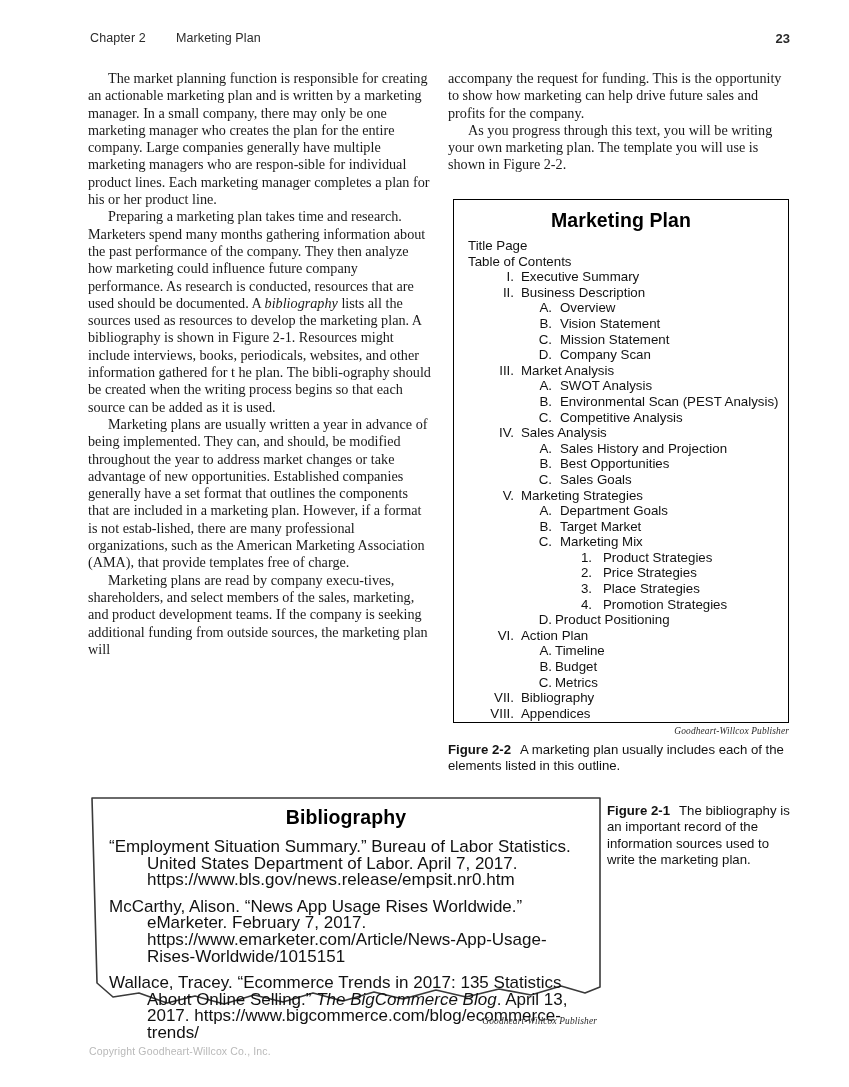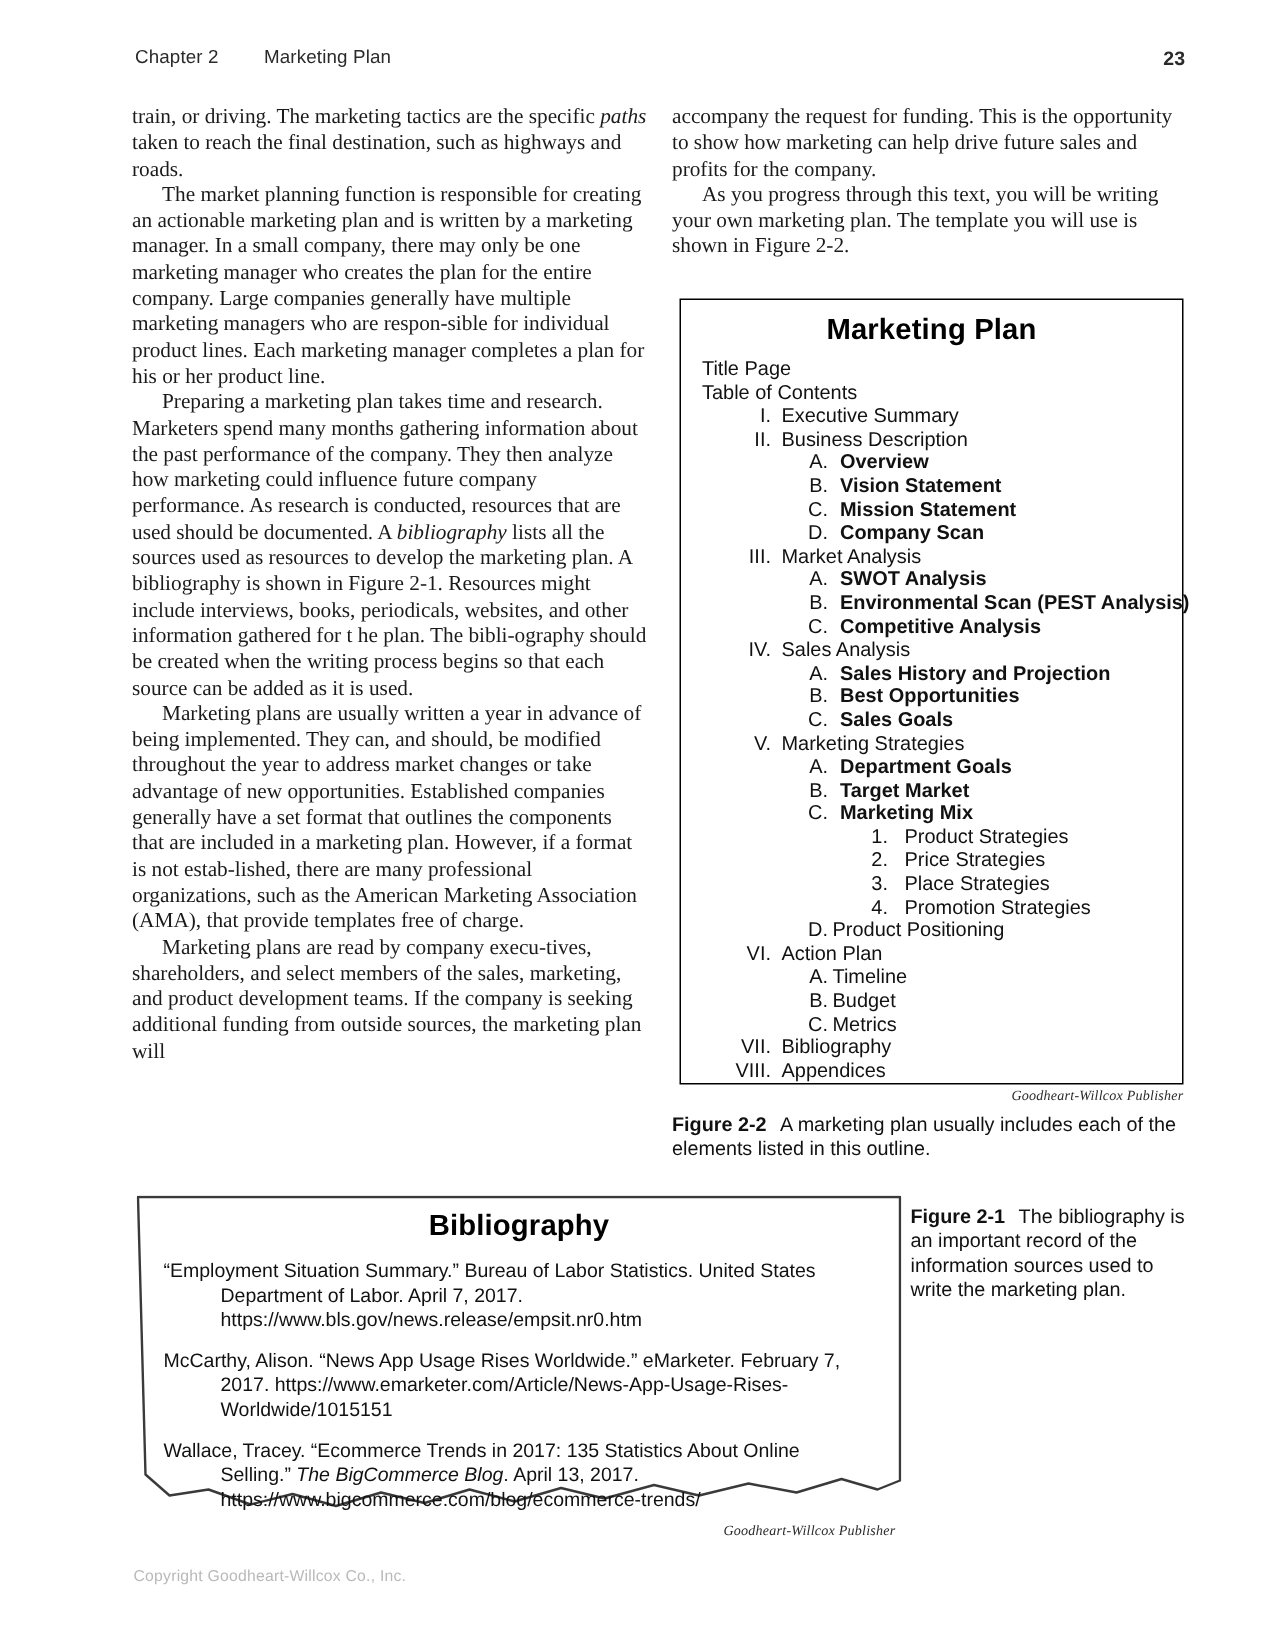--- a/index.html
+++ b/index.html
@@ -182,7 +182,6 @@
 </div>
 
 <div class="col" id="col-left">
-    <p class="noindent">train, or driving. The marketing tactics are the specific <i>paths</i> taken to reach the final destination, such as highways and roads.</p>
     <p>The market planning function is responsible for creating an actionable marketing plan and is written by a marketing manager. In a small company, there may only be one marketing manager who creates the plan for the entire company. Large companies generally have multiple marketing managers who are respon-sible for individual product lines. Each marketing manager completes a plan for his or her product line.</p>
     <p>Preparing a marketing plan takes time and research. Marketers spend many months gathering information about the past performance of the company. They then analyze how marketing could influence future company performance. As research is conducted, resources that are used should be documented. A <i>bibliography</i> lists all the sources used as resources to develop the marketing plan. A bibliography is shown in Figure 2-1. Resources might include interviews, books, periodicals, websites, and other information gathered for t he plan. The bibli-ography should be created when the writing process begins so that each source can be added as it is used.</p>
     <p>Marketing plans are usually written a year in advance of being implemented. They can, and should, be modified throughout the year to address market changes or take advantage of new opportunities. Established companies generally have a set format that outlines the components that are included in a marketing plan. However, if a format is not estab-lished, there are many professional organizations, such as the American Marketing Association (AMA), that provide templates free of charge.</p>

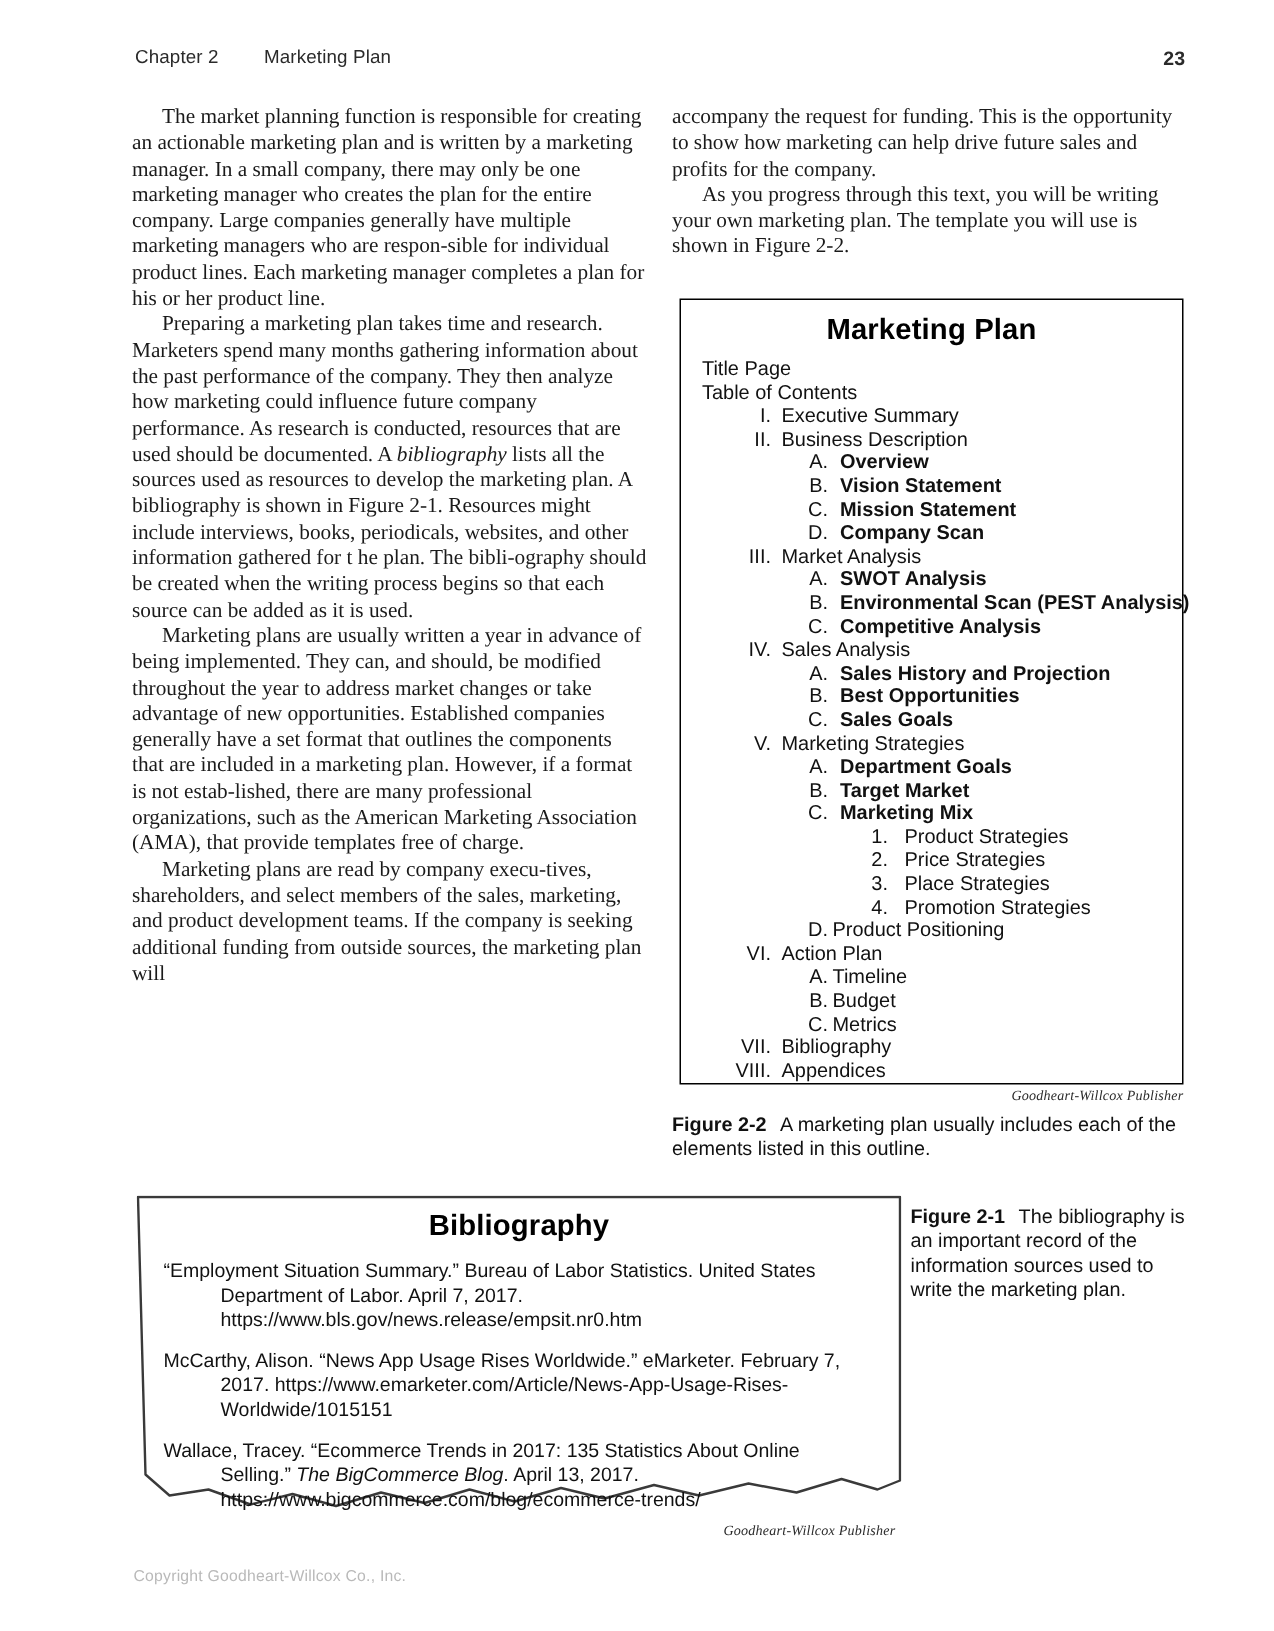--- a/index.html
+++ b/index.html
@@ -88,7 +88,7 @@
   .lvl-rom  .mp-text { padding-left: 7px; }
   .lvl-let  { padding-left: 14px; }
   .lvl-let  .mp-mark { width: 84px; }
-  .lvl-let  .mp-text { padding-left: 8px; font-weight: bold; }
+  .lvl-let  .mp-text { padding-left: 8px; }
   .lvl-let-tight { padding-left: 14px; }
   .lvl-let-tight .mp-mark { width: 84px; }
   .lvl-let-tight .mp-text { padding-left: 3px; }

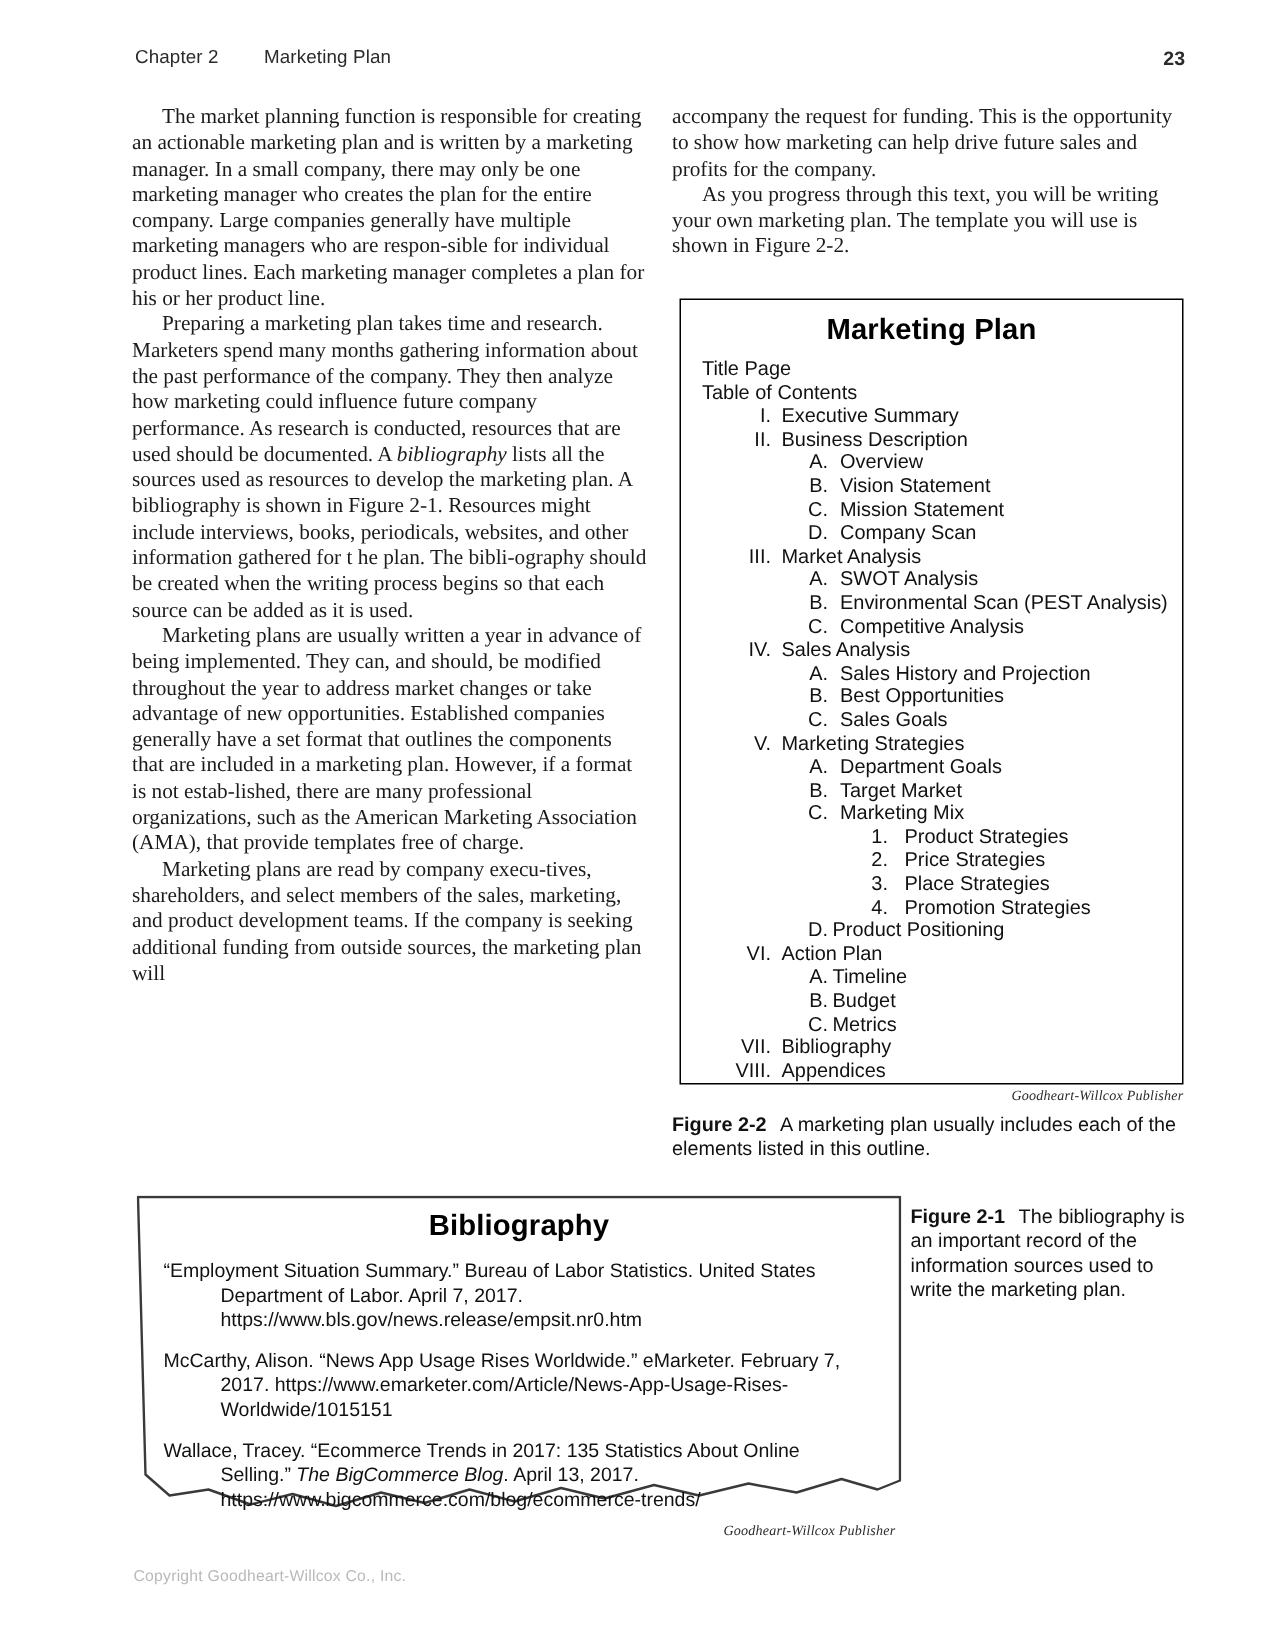--- a/index.html
+++ b/index.html
@@ -152,7 +152,7 @@
   }
   .bib-entry {
     font-family: "Liberation Sans", sans-serif;
-    font-size: 13px;
+    font-size: 17px;
     line-height: 16.6px;
     color: #111;
     padding-left: 38px;

